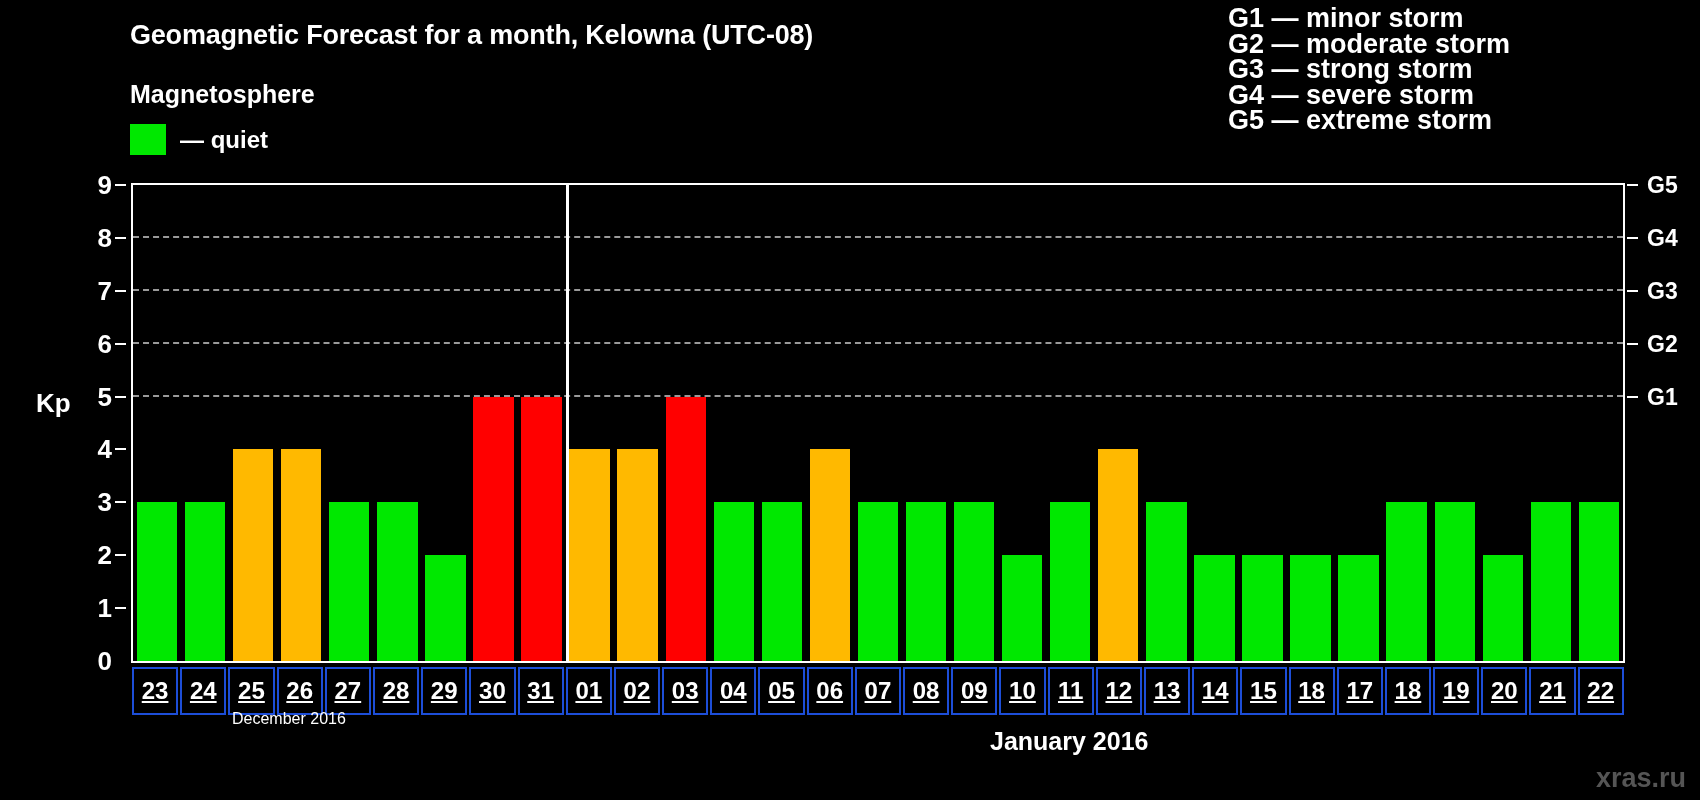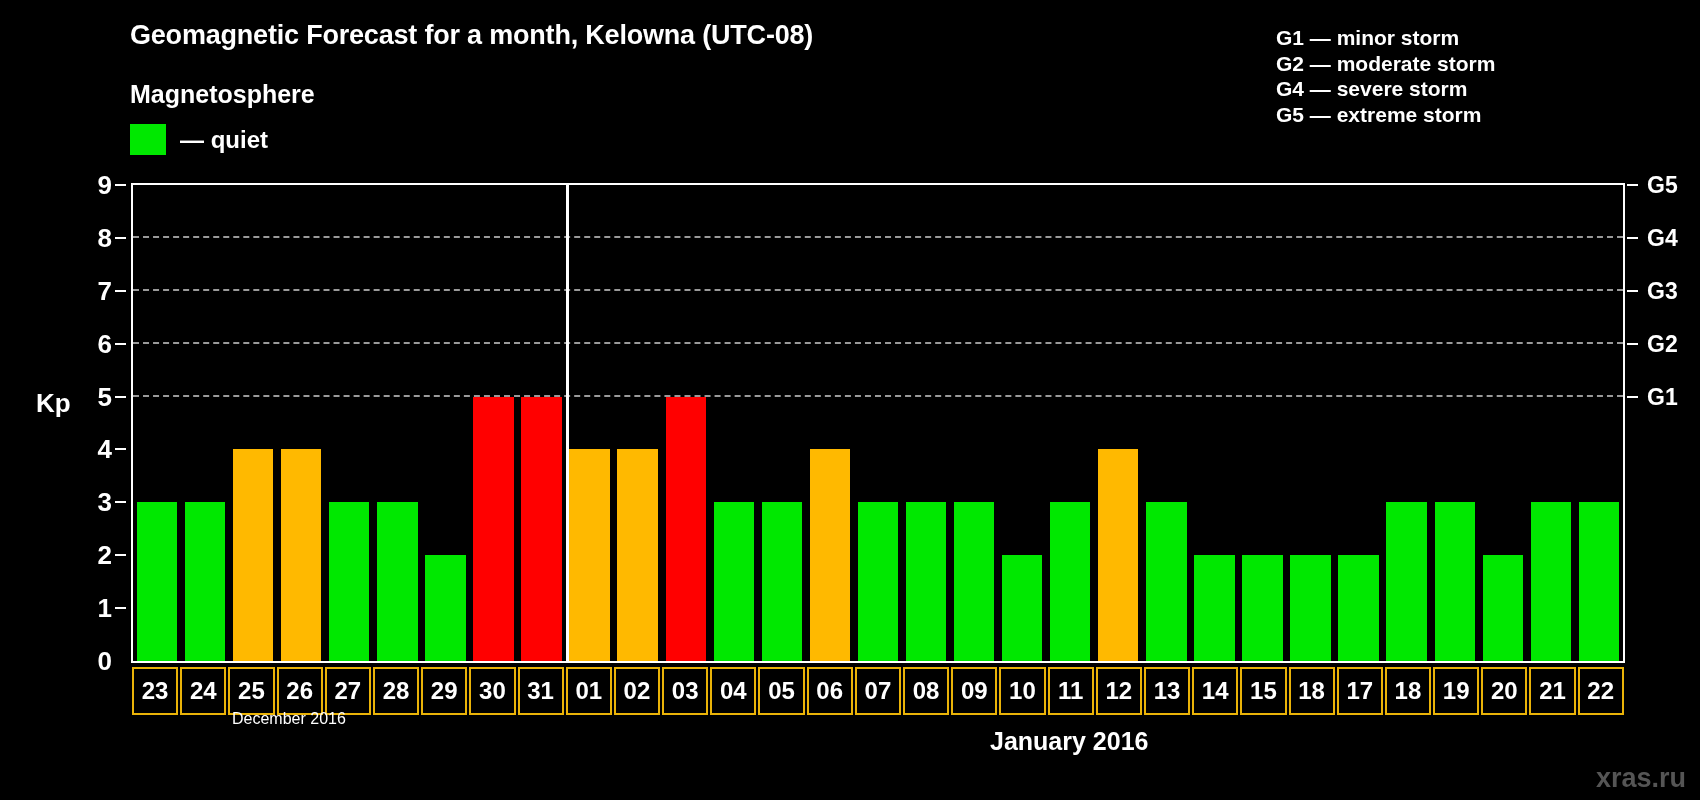--- a/index.html
+++ b/index.html
@@ -34,8 +34,8 @@
 
   
   #g-legend{
-    position:absolute;left:1228px;top:25px;
-    font-size:21px;font-weight:bold;line-height:25.5px;margin-left:48px;
+    position:absolute;left:1228px;top:6px;
+    font-size:27px;font-weight:bold;line-height:25.5px;
   }
   #g-legend div{white-space:nowrap;}
 

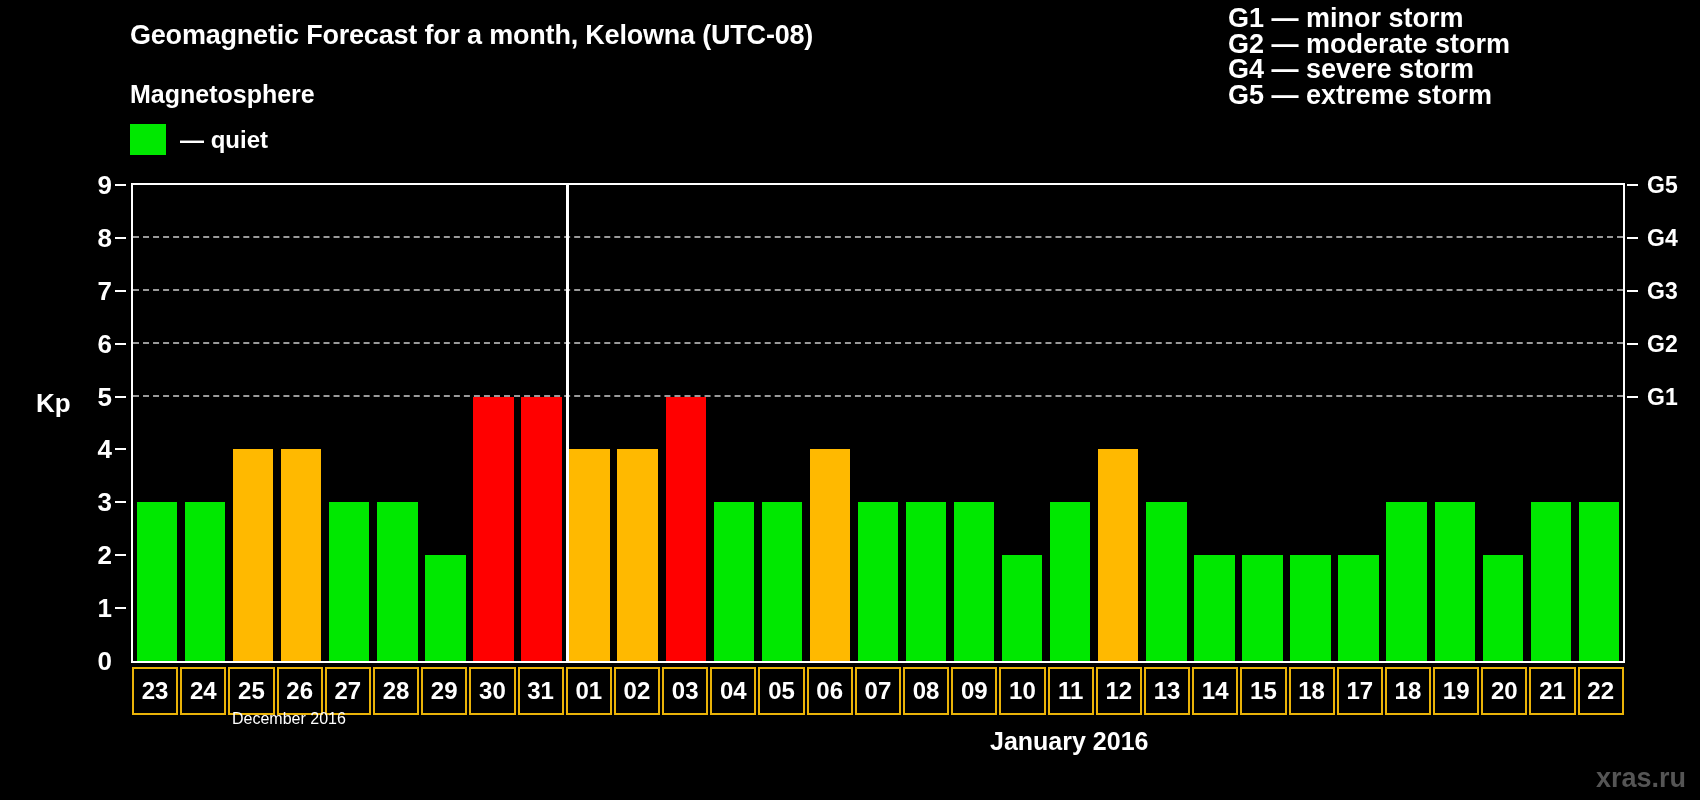--- a/index.html
+++ b/index.html
@@ -146,6 +146,7 @@
 <div id="g-legend">
   <div>G1 — minor storm</div>
   <div>G2 — moderate storm</div>
+  <div>G3 — strong storm</div>
   <div>G4 — severe storm</div>
   <div>G5 — extreme storm</div>
 </div>

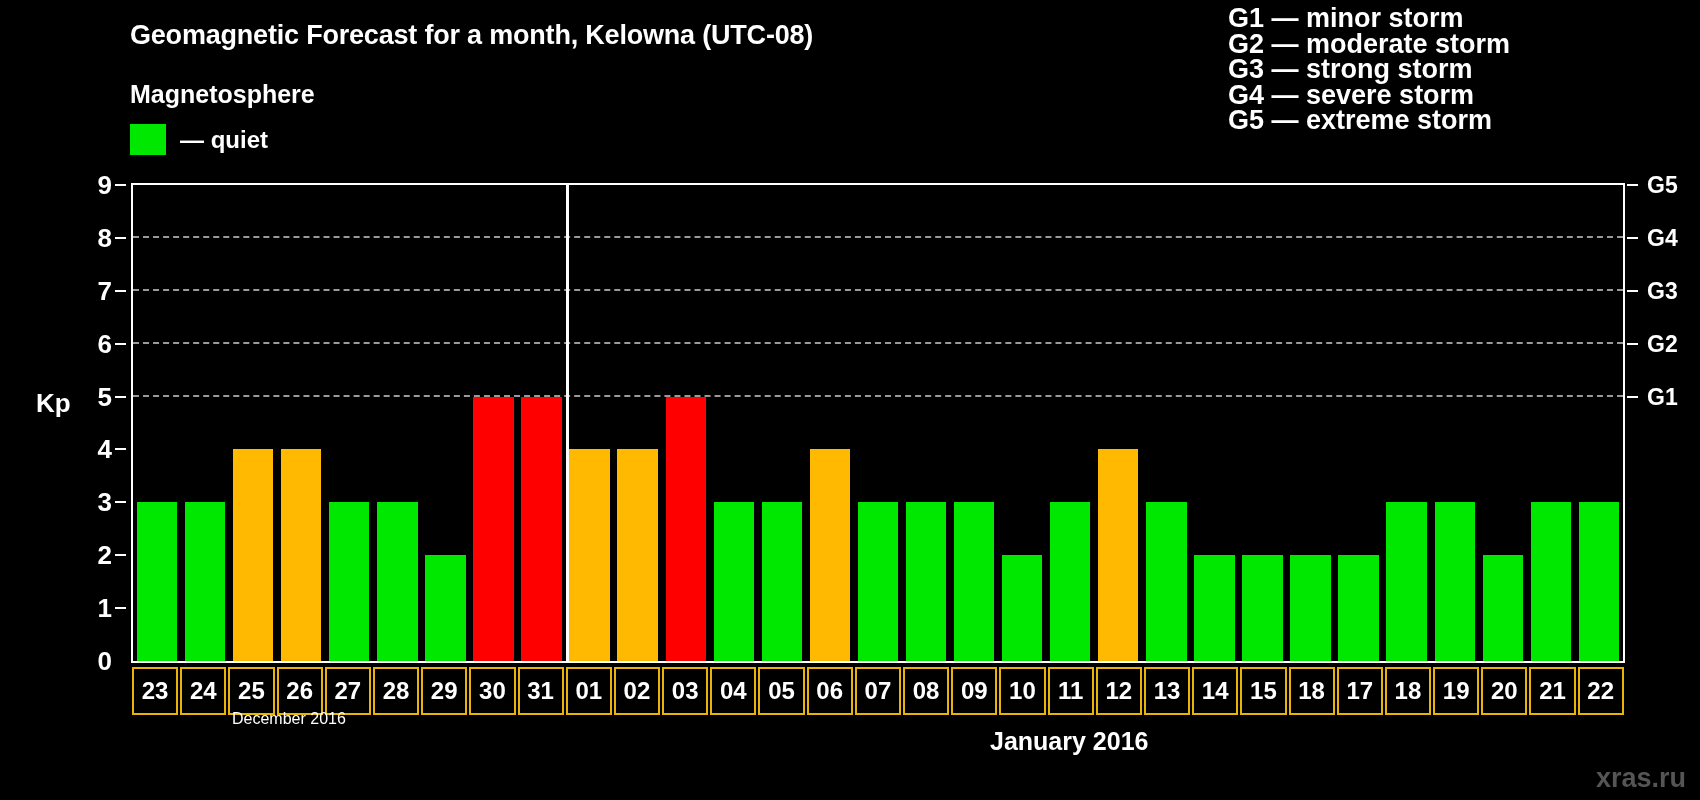--- a/index.html
+++ b/index.html
@@ -106,9 +106,9 @@
   }
   .day-cell{
     flex:1 1 0;margin:0 1px;
-    border:2px solid #eab308;box-sizing:border-box;
+    border:2px solid #1d4ed8;box-sizing:border-box;
     display:flex;align-items:center;justify-content:center;
-    font-size:24px;font-weight:bold;background:#000;
+    font-size:24px;font-weight:bold;background:#000;text-decoration:underline;
   }
 
   

